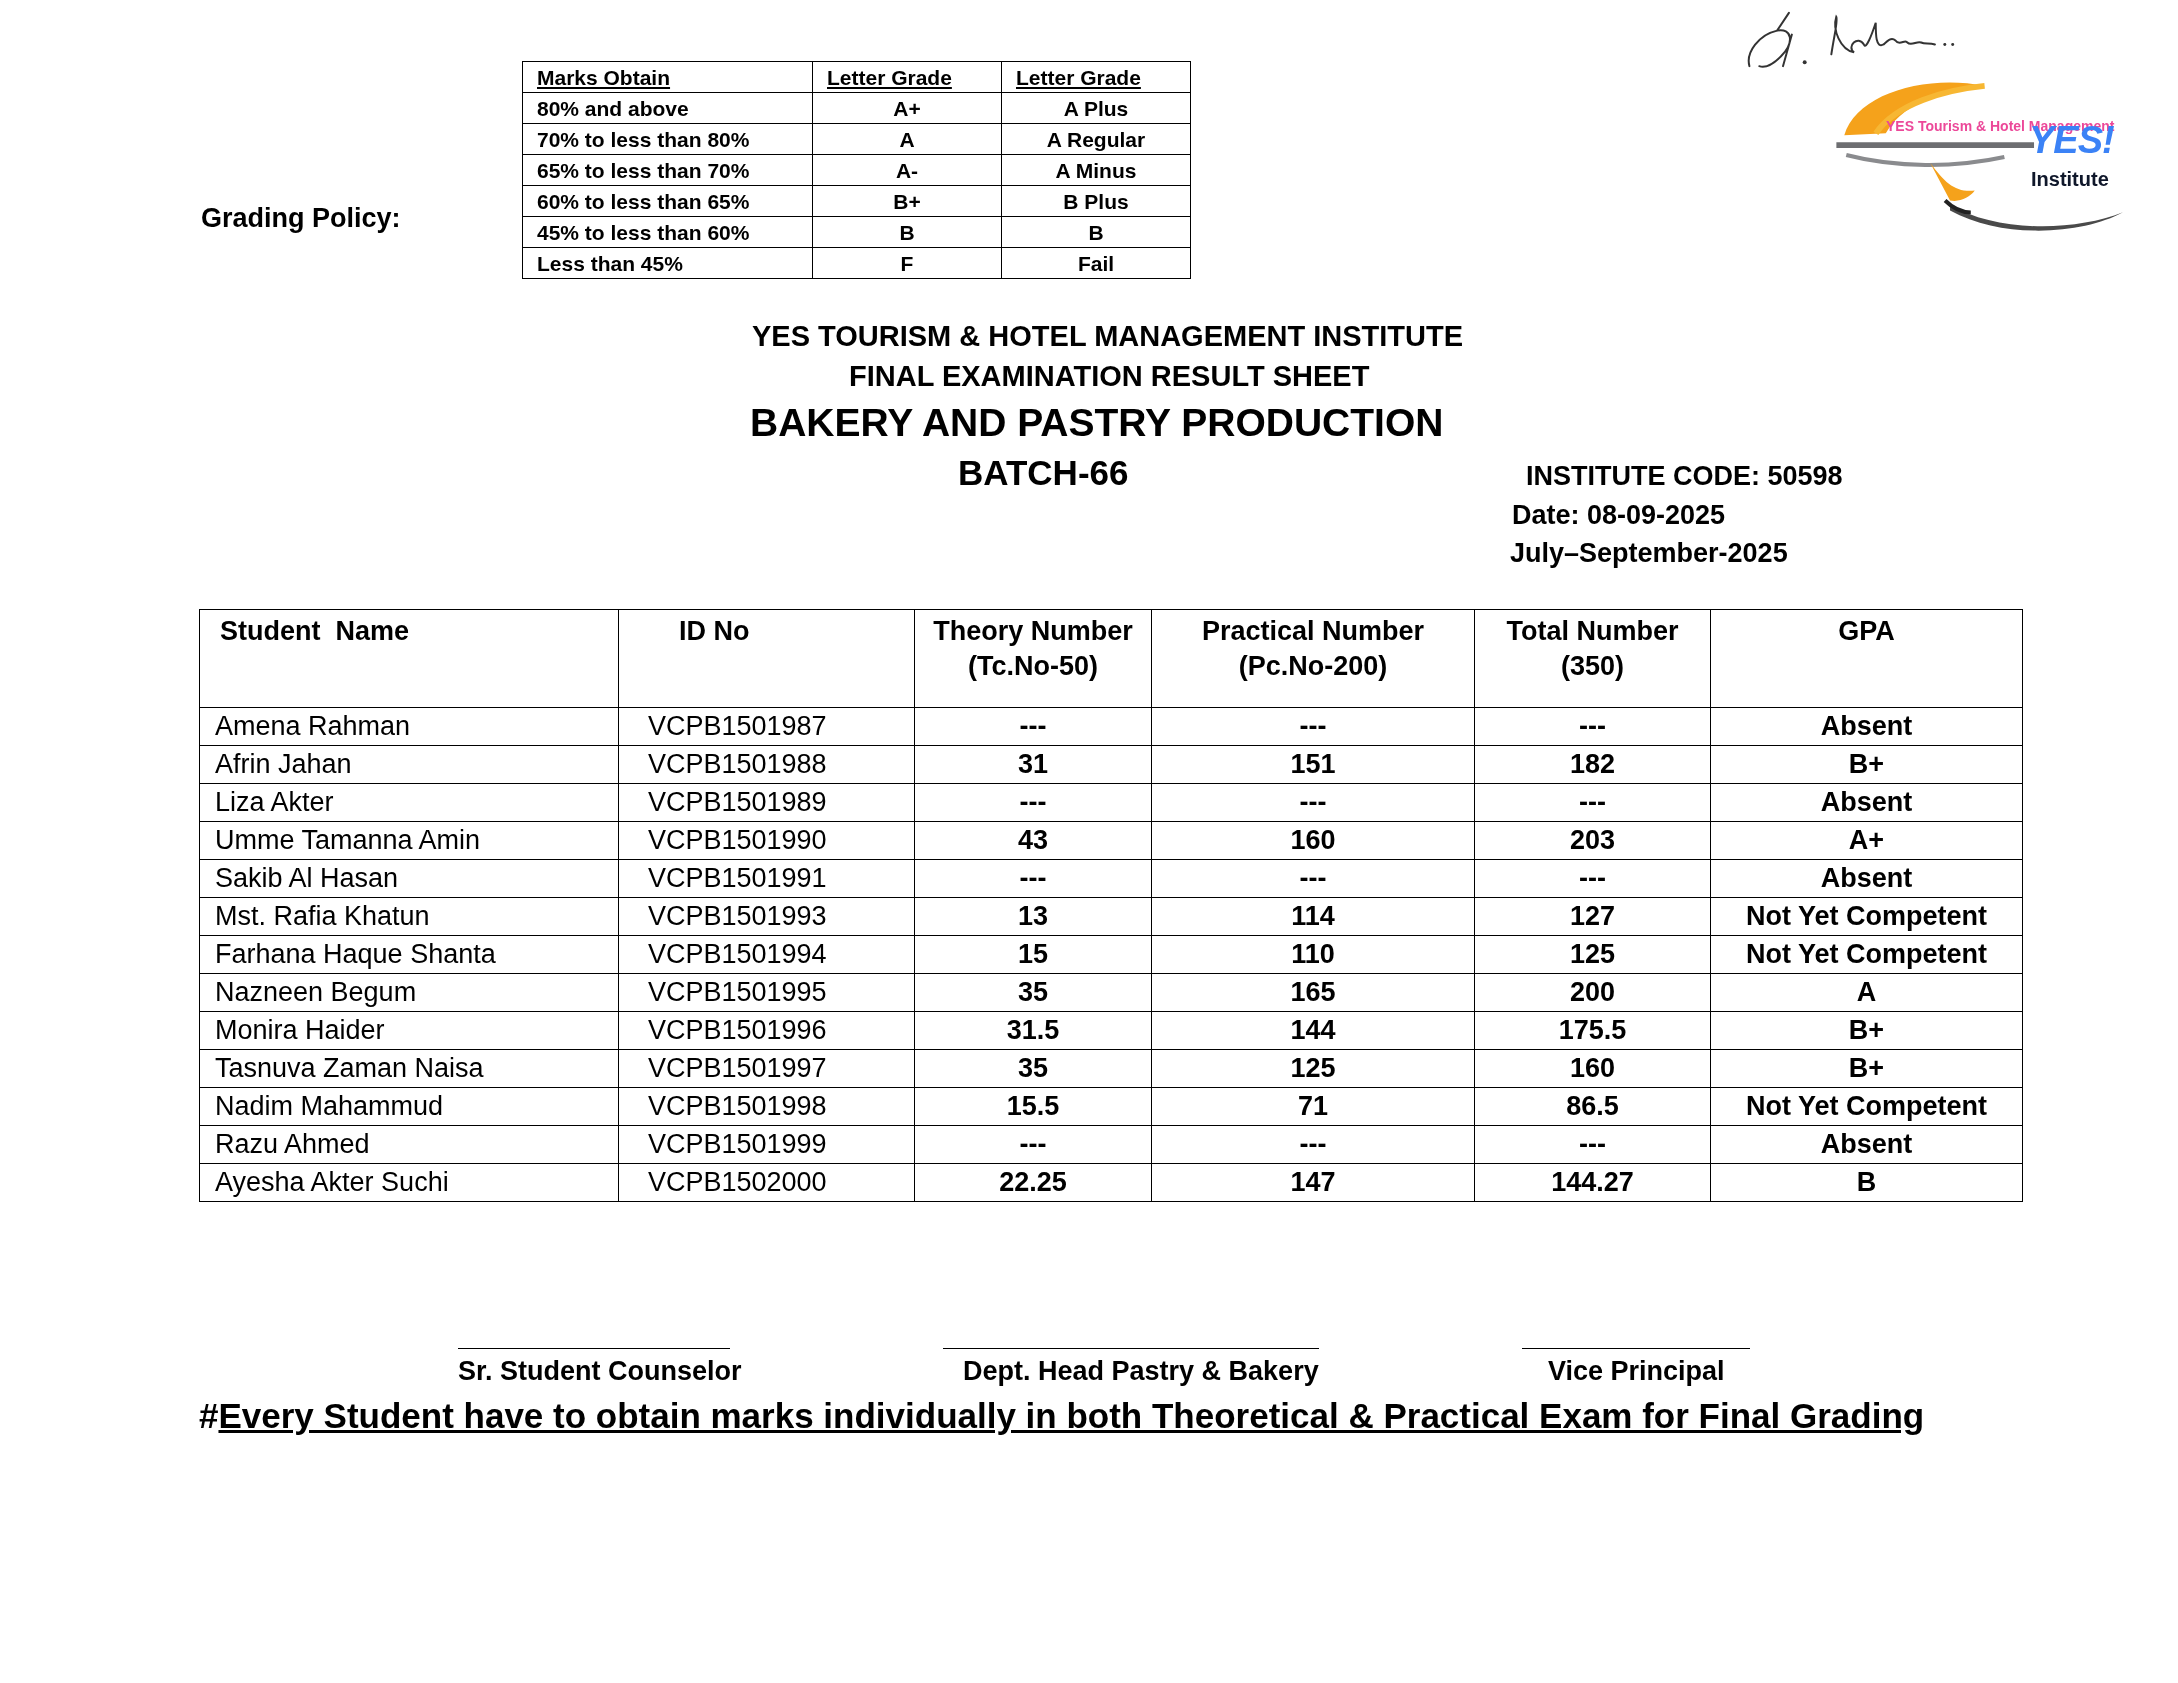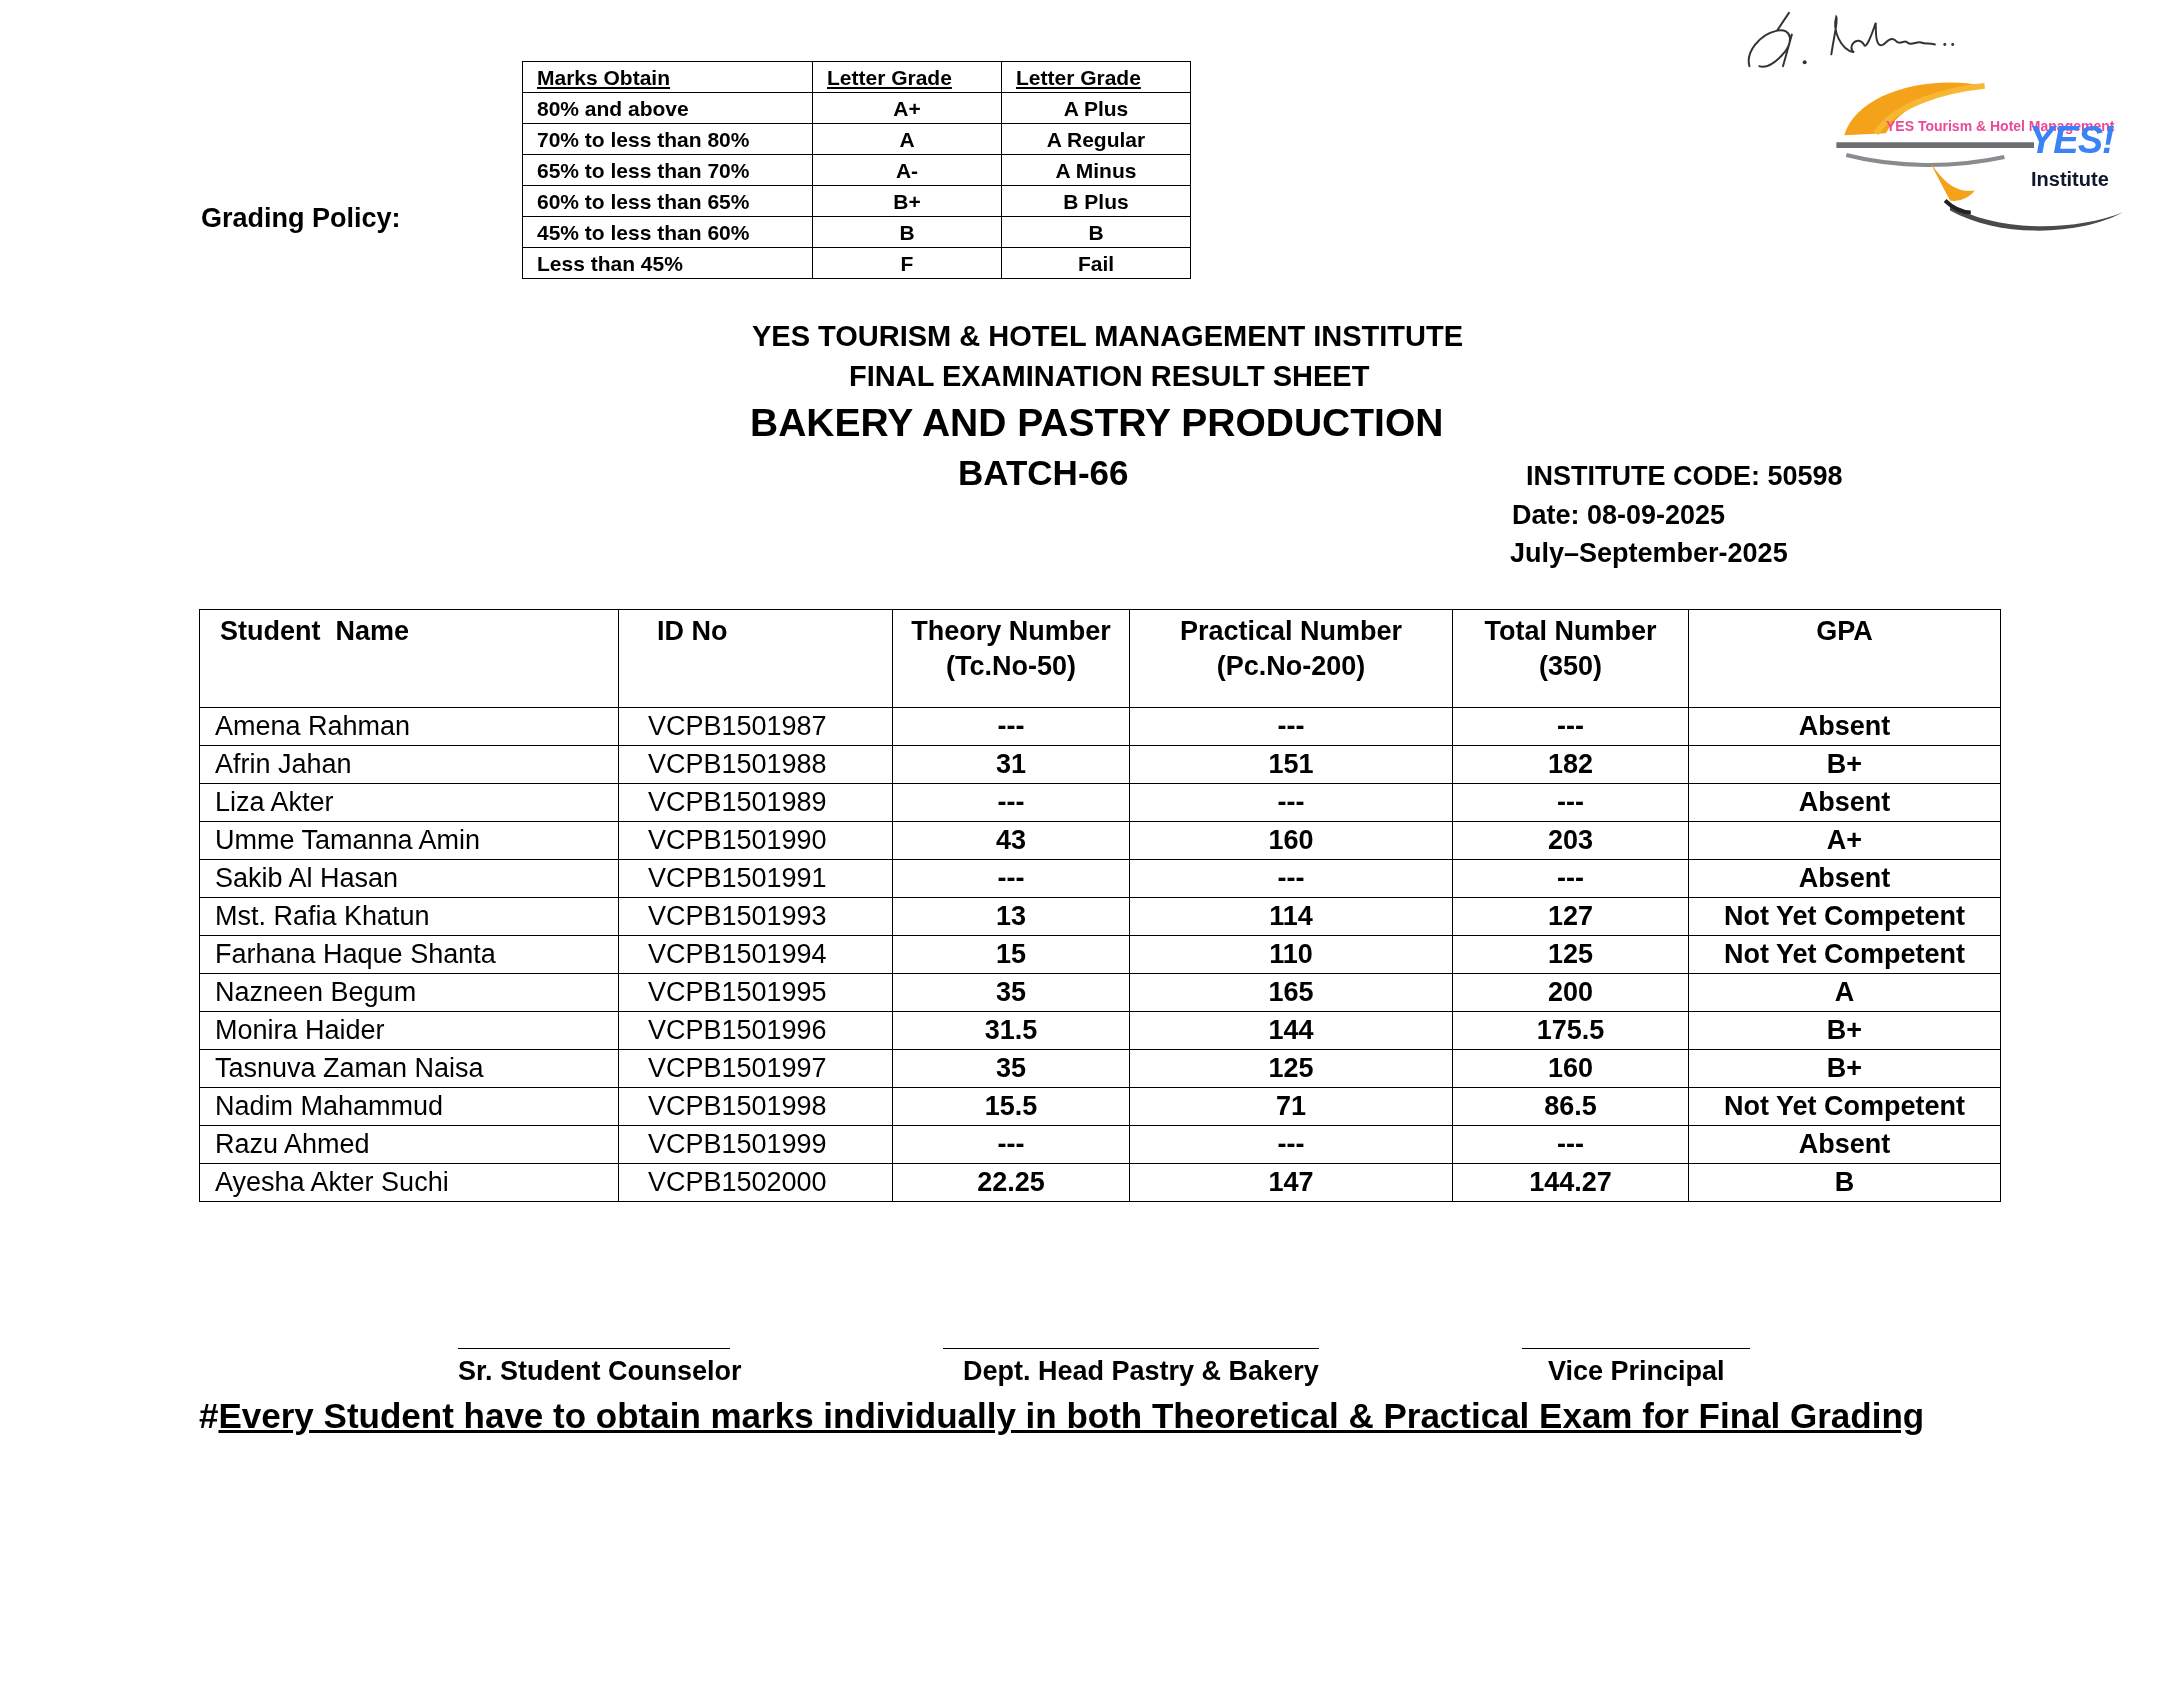--- a/index.html
+++ b/index.html
@@ -102,7 +102,7 @@
     .col-gpa { width: 311px; }
 
     .results-table th.col-name { text-align: left; padding-left: 20px; }
-    .results-table th.col-id { text-align: left; padding-left: 38px; }
+    .results-table th.col-id { text-align: left; padding-left: 60px; }
     .results-table th.center { text-align: center; }
     .results-table td.name-cell { padding-left: 15px; text-align: left; }
     .results-table td.id-cell { padding-left: 29px; text-align: left; }

